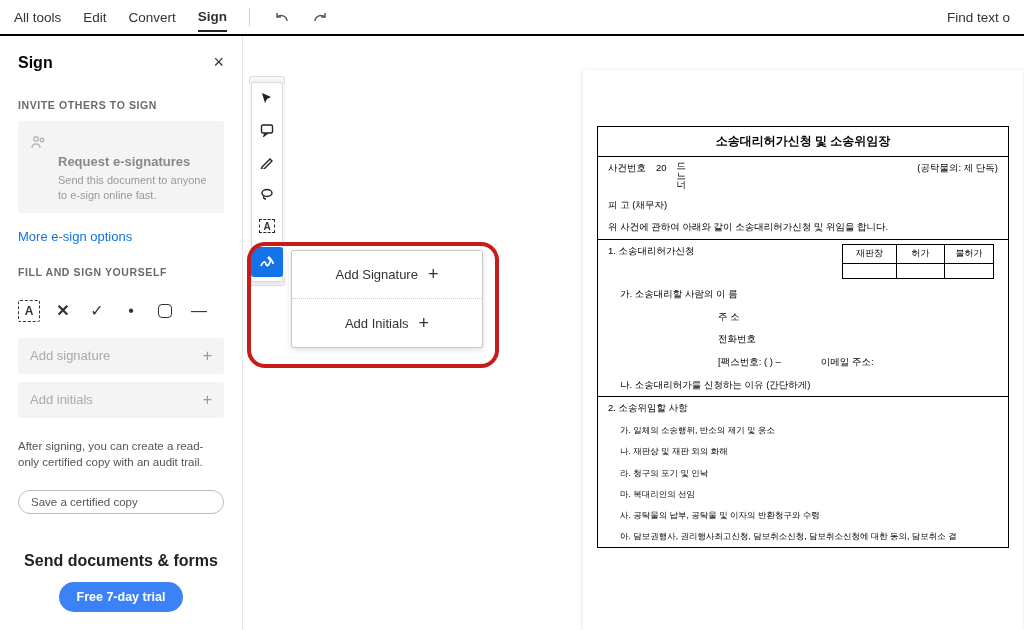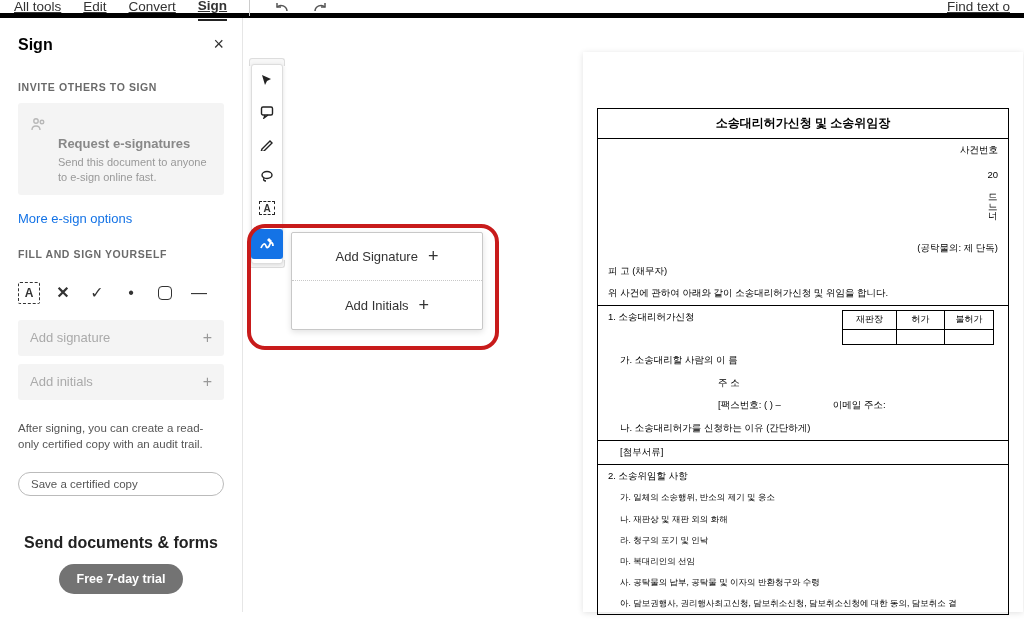--- a/index.html
+++ b/index.html
@@ -4,7 +4,7 @@
 <style>
   * { box-sizing: border-box; margin: 0; padding: 0; font-family: -apple-system, BlinkMacSystemFont, "Segoe UI", Arial, sans-serif; }
   body { width: 1024px; height: 630px; overflow: hidden; background: #fff; }
-  .topbar { display: flex; align-items: center; height: 18px; padding: 0 14px; border-bottom: 5px solid #000000; gap: 22px; font-size: 13.5px; color: #333; text-decoration: underline; }
+  .topbar { display: flex; align-items: center; height: 36px; padding: 0 14px; border-bottom: 2px solid #000000; gap: 22px; font-size: 13.5px; color: #333; }
   .topbar .tab { cursor: pointer; padding: 6px 0; }
   .topbar .tab.active { border-bottom: 2.5px solid #222; font-weight: 600; }
   .topbar .divider { width: 1px; height: 18px; background: #ccc; }

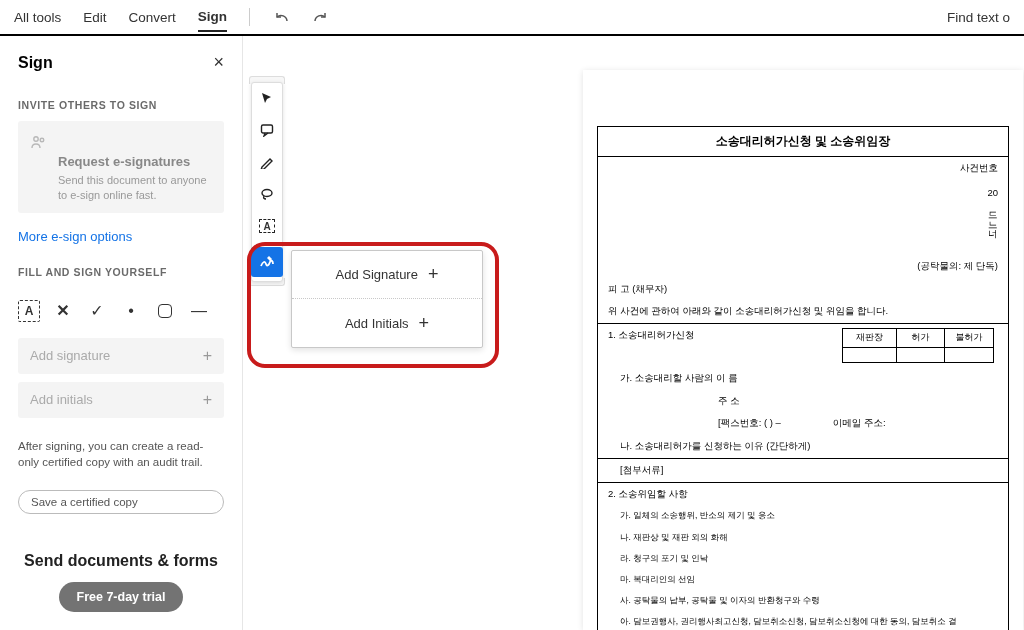--- a/index.html
+++ b/index.html
@@ -183,7 +183,7 @@
               <div class="dtitle">소송대리허가신청 및 소송위임장</div>
             </div>
           <div class="drow">
-            <div class="kt" style="display:flex;gap:10px;align-items:flex-end;flex-direction:column;">
+            <div class="kt" style="display:flex;gap:10px;align-items:flex-start;">
               <span>사건번호</span>
               <span style="margin-left:8px">20</span>
               <span style="width:10px;line-height:1">드느너</span>

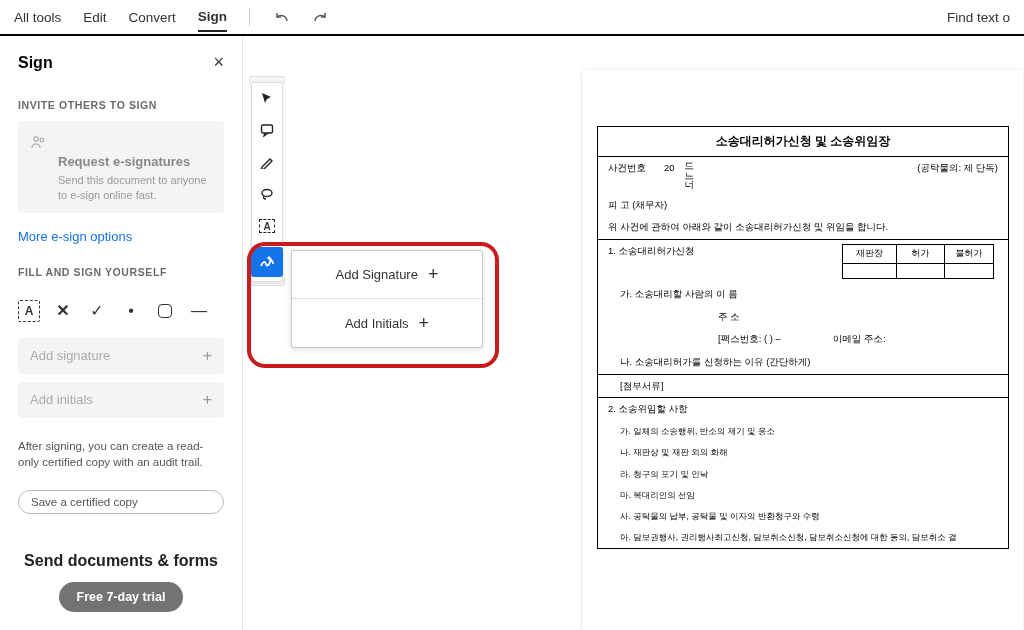--- a/index.html
+++ b/index.html
@@ -185,7 +185,7 @@
           <div class="drow">
             <div class="kt" style="display:flex;gap:10px;align-items:flex-start;">
               <span>사건번호</span>
-              <span style="margin-left:8px">20</span>
+              <span style="margin-left:0">20</span>
               <span style="width:10px;line-height:1">드느너</span>
               <span style="flex:1"></span>
               <span>(공탁물의: 제      단독)</span>

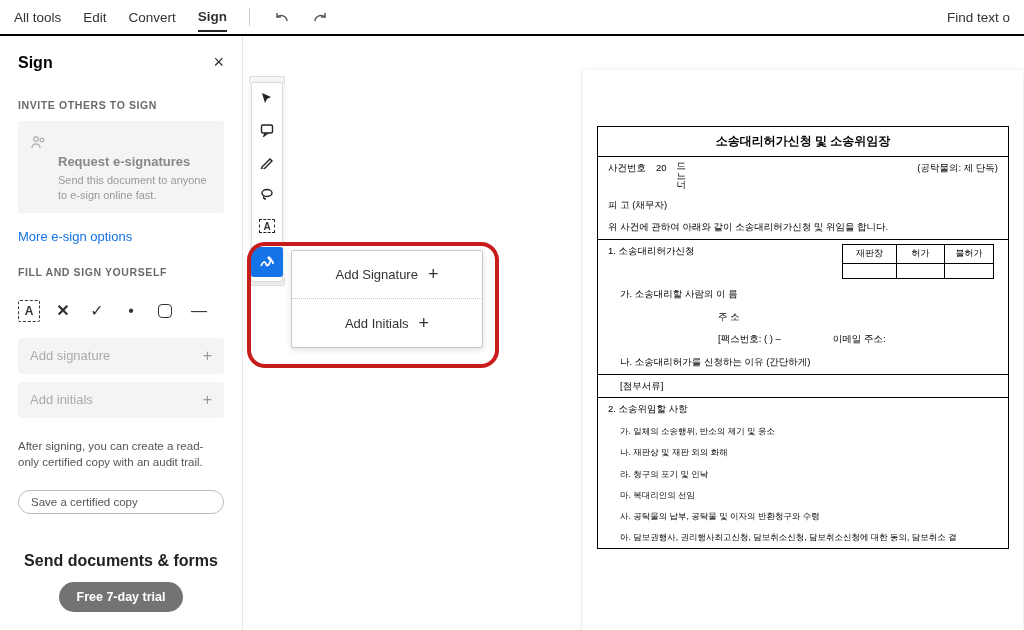--- a/index.html
+++ b/index.html
@@ -207,6 +207,7 @@
             </div>
             <div class="kt" style="padding-left:22px">가. 소송대리할 사람의 이 름</div>
             <div class="kt" style="padding-left:120px">주 소</div>
+            <div class="kt" style="padding-left:120px">전화번호</div>
             <div class="kt" style="padding-left:120px;display:flex;gap:52px">
               <span>[팩스번호: (    )      –</span>
               <span>이메일 주소:</span>

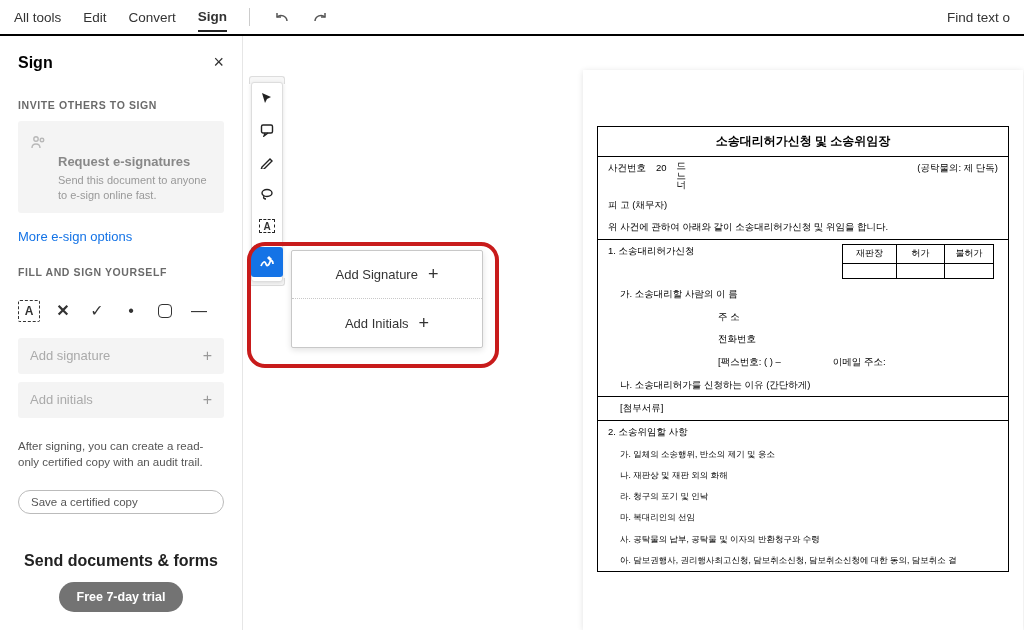--- a/index.html
+++ b/index.html
@@ -208,7 +208,7 @@
             <div class="kt" style="padding-left:22px">가. 소송대리할 사람의 이 름</div>
             <div class="kt" style="padding-left:120px">주 소</div>
             <div class="kt" style="padding-left:120px">전화번호</div>
-            <div class="kt" style="padding-left:120px;display:flex;gap:52px">
+            <div class="kt" style="padding-left:120px;display:flex;gap:40px">
               <span>[팩스번호: (    )      –</span>
               <span>이메일 주소:</span>
             </div>

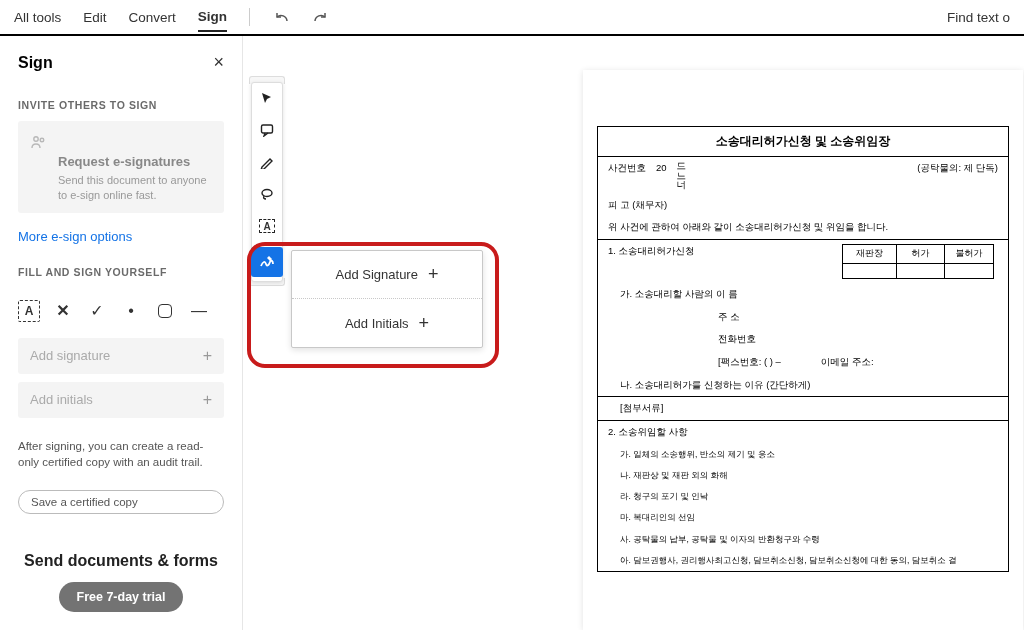--- a/index.html
+++ b/index.html
@@ -215,9 +215,6 @@
             <div class="kt" style="padding-left:22px">나. 소송대리허가를 신청하는 이유  (간단하게)</div>
           </div>
           <div class="drow">
-              <div class="kt" style="padding-left:22px">[첨부서류]</div>
-            </div>
-          <div class="drow">
             <div class="kt">2. 소송위임할 사항</div>
             <div class="kt tiny" style="padding-left:22px">가. 일체의 소송행위, 반소의 제기 및 응소</div>
             <div class="kt tiny" style="padding-left:22px">나. 재판상 및 재판 외의 화해</div>

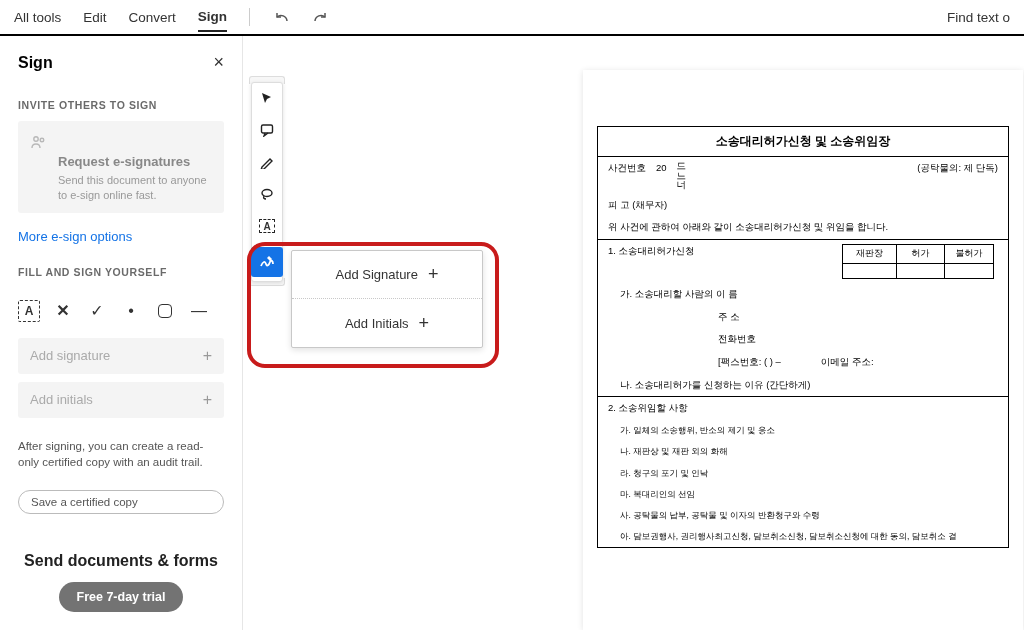--- a/index.html
+++ b/index.html
@@ -30,7 +30,7 @@
   .pill-btn { border: 1px solid #bbb; background: #fff; border-radius: 14px; padding: 5px 12px; font-size: 11.5px; color: #555; margin-top: 20px; cursor: pointer; display: inline-block; }
   .sidebar-bottom { margin-top: auto; text-align: center; padding-bottom: 6px; }
   .promo { font-size: 16px; font-weight: 600; color: #222; line-height: 1.4; }
-  .trial-btn { background: #737373; color: #fff; border: none; border-radius: 16px; padding: 8px 18px; font-size: 12.5px; font-weight: 600; margin-top: 10px; cursor: pointer; }
+  .trial-btn { background: #3b82f6; color: #fff; border: none; border-radius: 16px; padding: 8px 18px; font-size: 12.5px; font-weight: 600; margin-top: 10px; cursor: pointer; }
   .canvas { flex: 1; background: #fff; position: relative; }
   .toolbar-vertical { position: absolute; top: 46px; left: 8px; width: 32px; background: #fff; border: 1px solid #ddd; border-radius: 3px; box-shadow: 0 1px 4px rgba(0,0,0,.12); padding: 4px 0; display: flex; flex-direction: column; align-items: center; gap: 10px; }
   .voff { position: absolute; top:40px; left:6px; width:36px; height:8px; border:1px solid #ddd; border-bottom:none; border-radius:3px 3px 0 0; background:#f7f7f7;}

